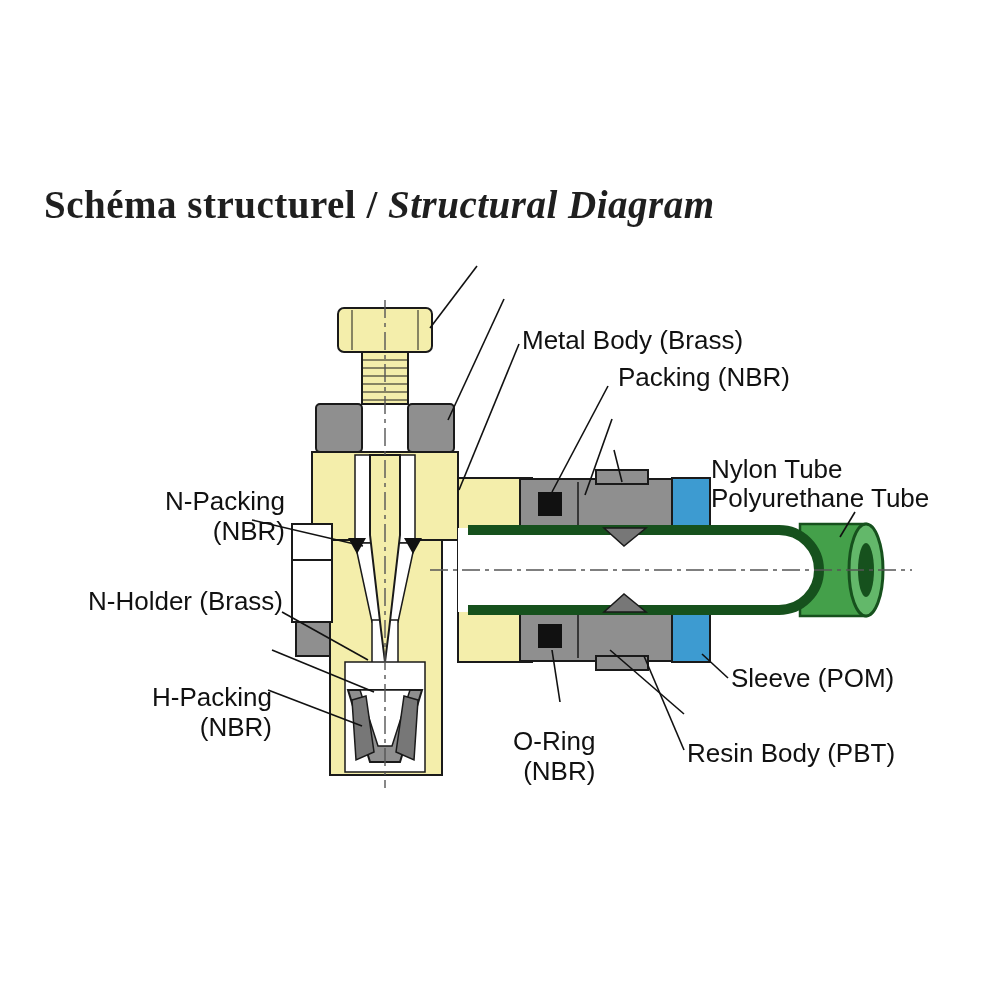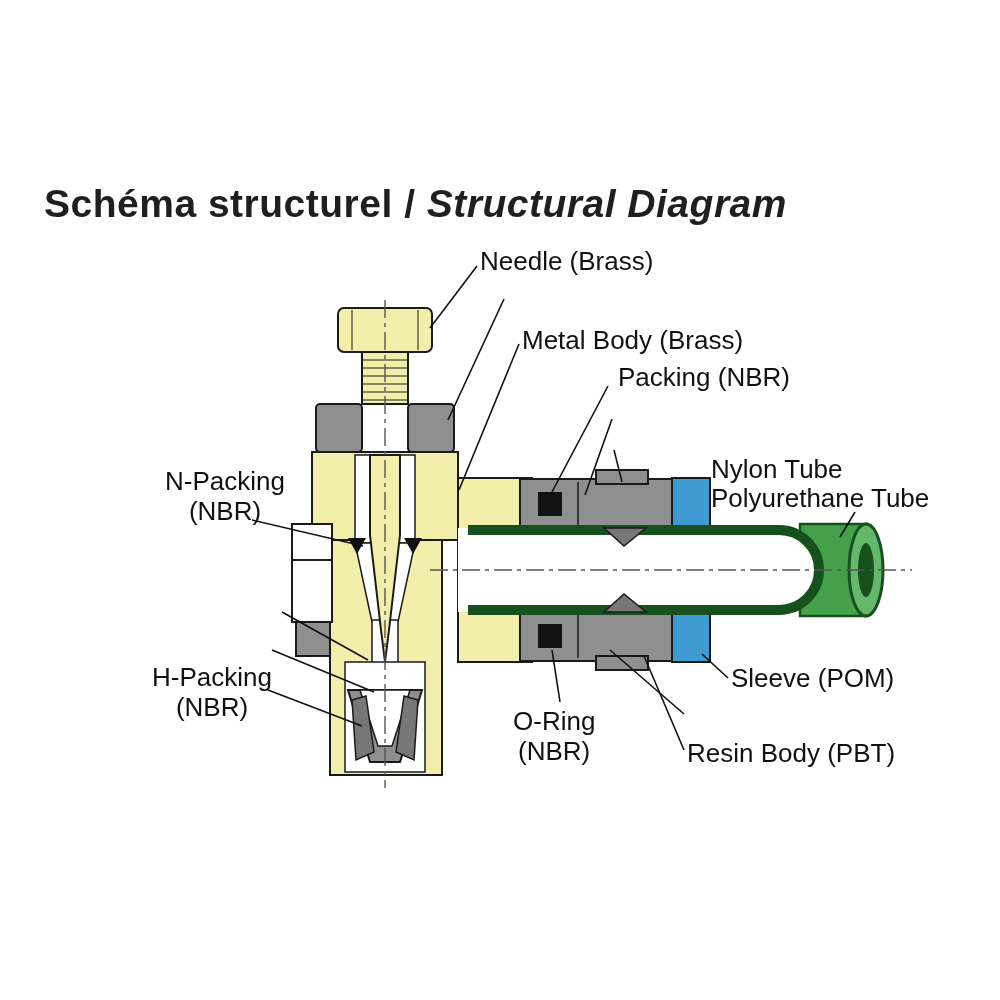--- a/index.html
+++ b/index.html
@@ -9,7 +9,7 @@
   }
   #title{
     position:absolute;left:44px;top:182px;font-size:39px;font-weight:bold;
-    color:#1f1f1f;letter-spacing:.5px;white-space:nowrap;
+    color:#1f1f1f;letter-spacing:.5px;white-space:nowrap;font-family:Liberation Serif, serif;
   }
   #title .en{font-style:italic;}
   svg{position:absolute;left:0;top:0;}

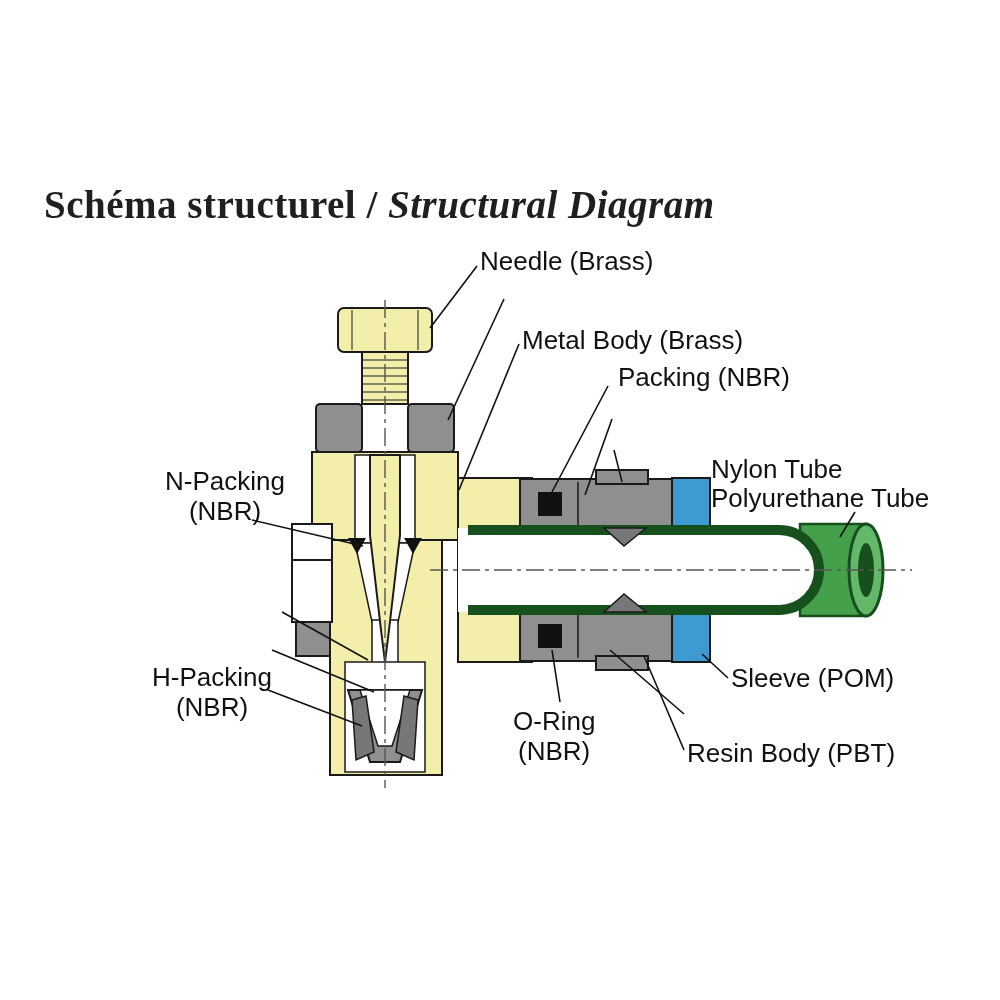--- a/index.html
+++ b/index.html
@@ -127,7 +127,6 @@
     </g>
   </svg>
 
-  <div class="lbl inline" style="left:480px;top:246px"><span>Needle (Brass)</span></div>
   <div class="lbl inline" style="left:522px;top:325px"><span>Metal Body (Brass)</span></div>
   <div class="lbl inline" style="left:618px;top:362px"><span>Packing (NBR)</span></div>
   <div class="lbl inline" style="left:711px;top:454px"><span>Nylon Tube</span></div>

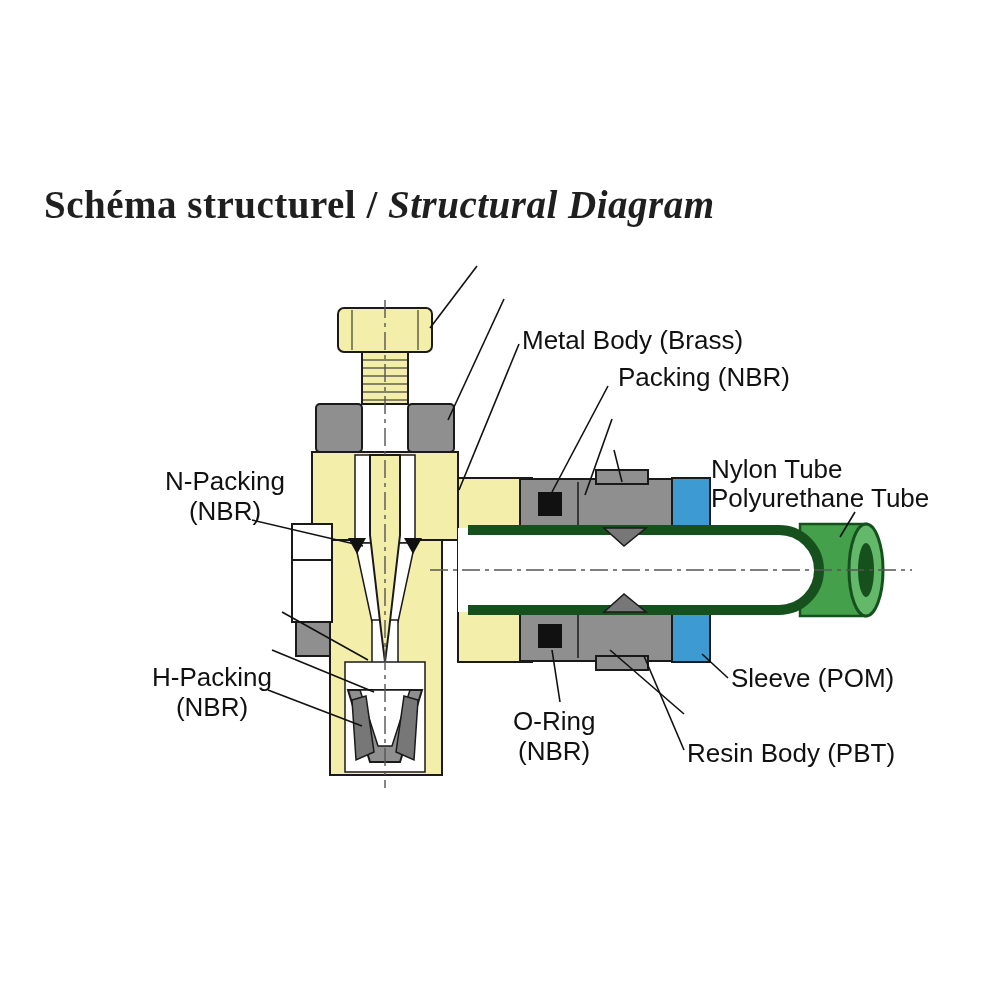--- a/index.html
+++ b/index.html
@@ -16,7 +16,7 @@
   .lbl{
     position:absolute;font-size:26px;color:#111;line-height:1.16;white-space:nowrap;
   }
-  .lbl.center{text-align:center;}
+  .lbl.center{text-align:right;margin-top:20px;}
   .lbl span{display:block;}
   .lbl.inline span{display:inline;}
 </style>

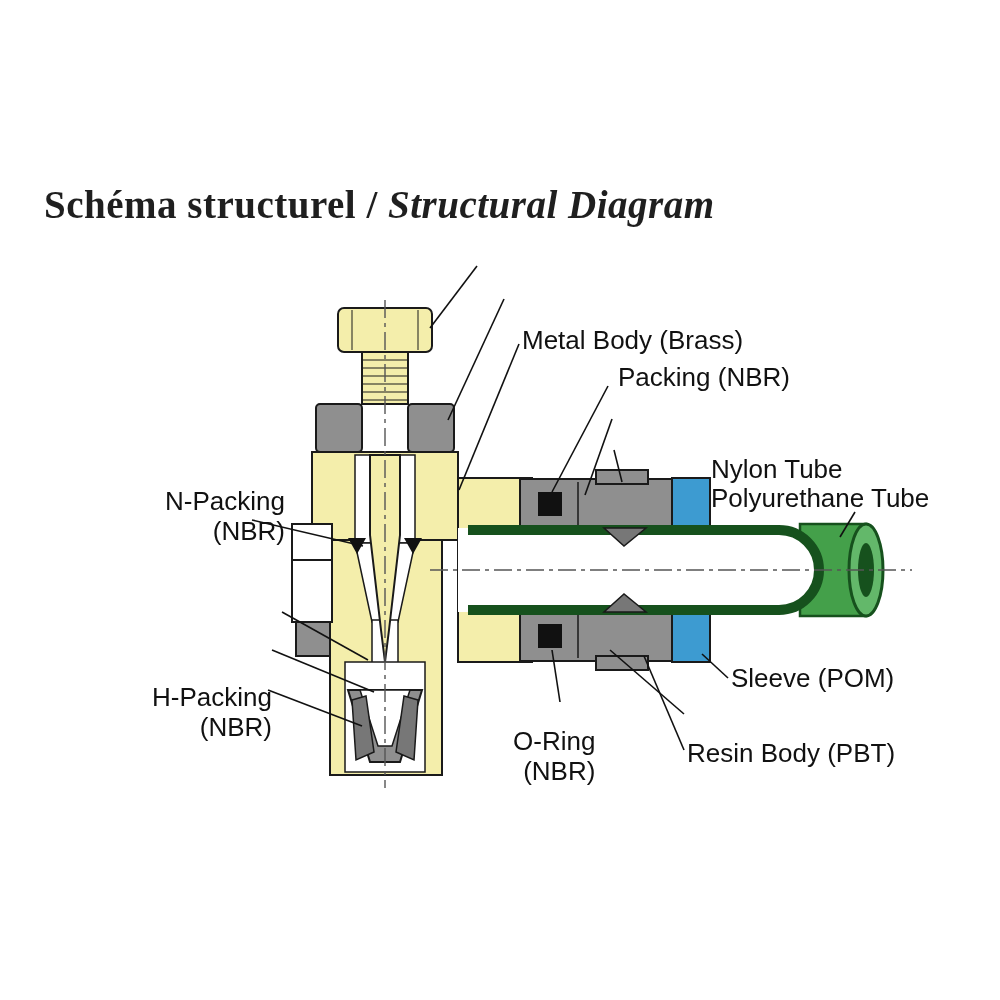--- a/index.html
+++ b/index.html
@@ -136,6 +136,7 @@
     <span>N-Packing</span>
     <span>(NBR)</span>
   </div>
+  <div class="lbl inline" style="right:717px;top:586px"><span>N-Holder (Brass)</span></div>
   <div class="lbl center" style="right:728px;top:662px">
     <span>H-Packing</span>
     <span>(NBR)</span>

